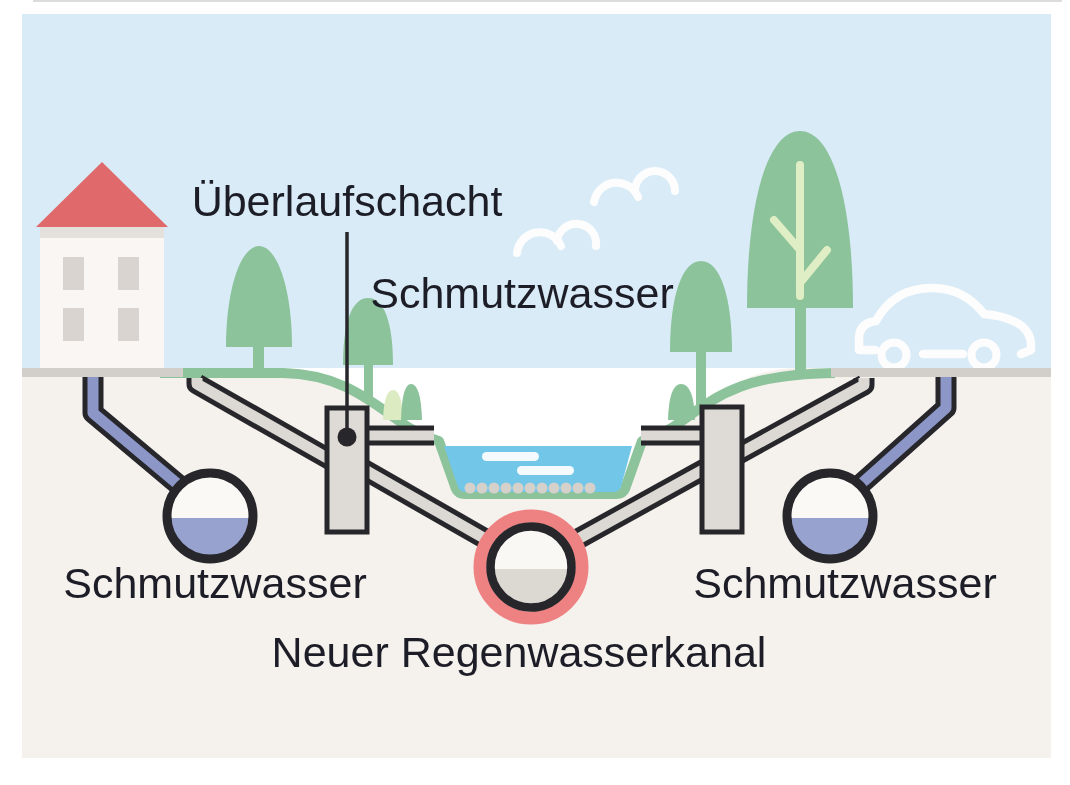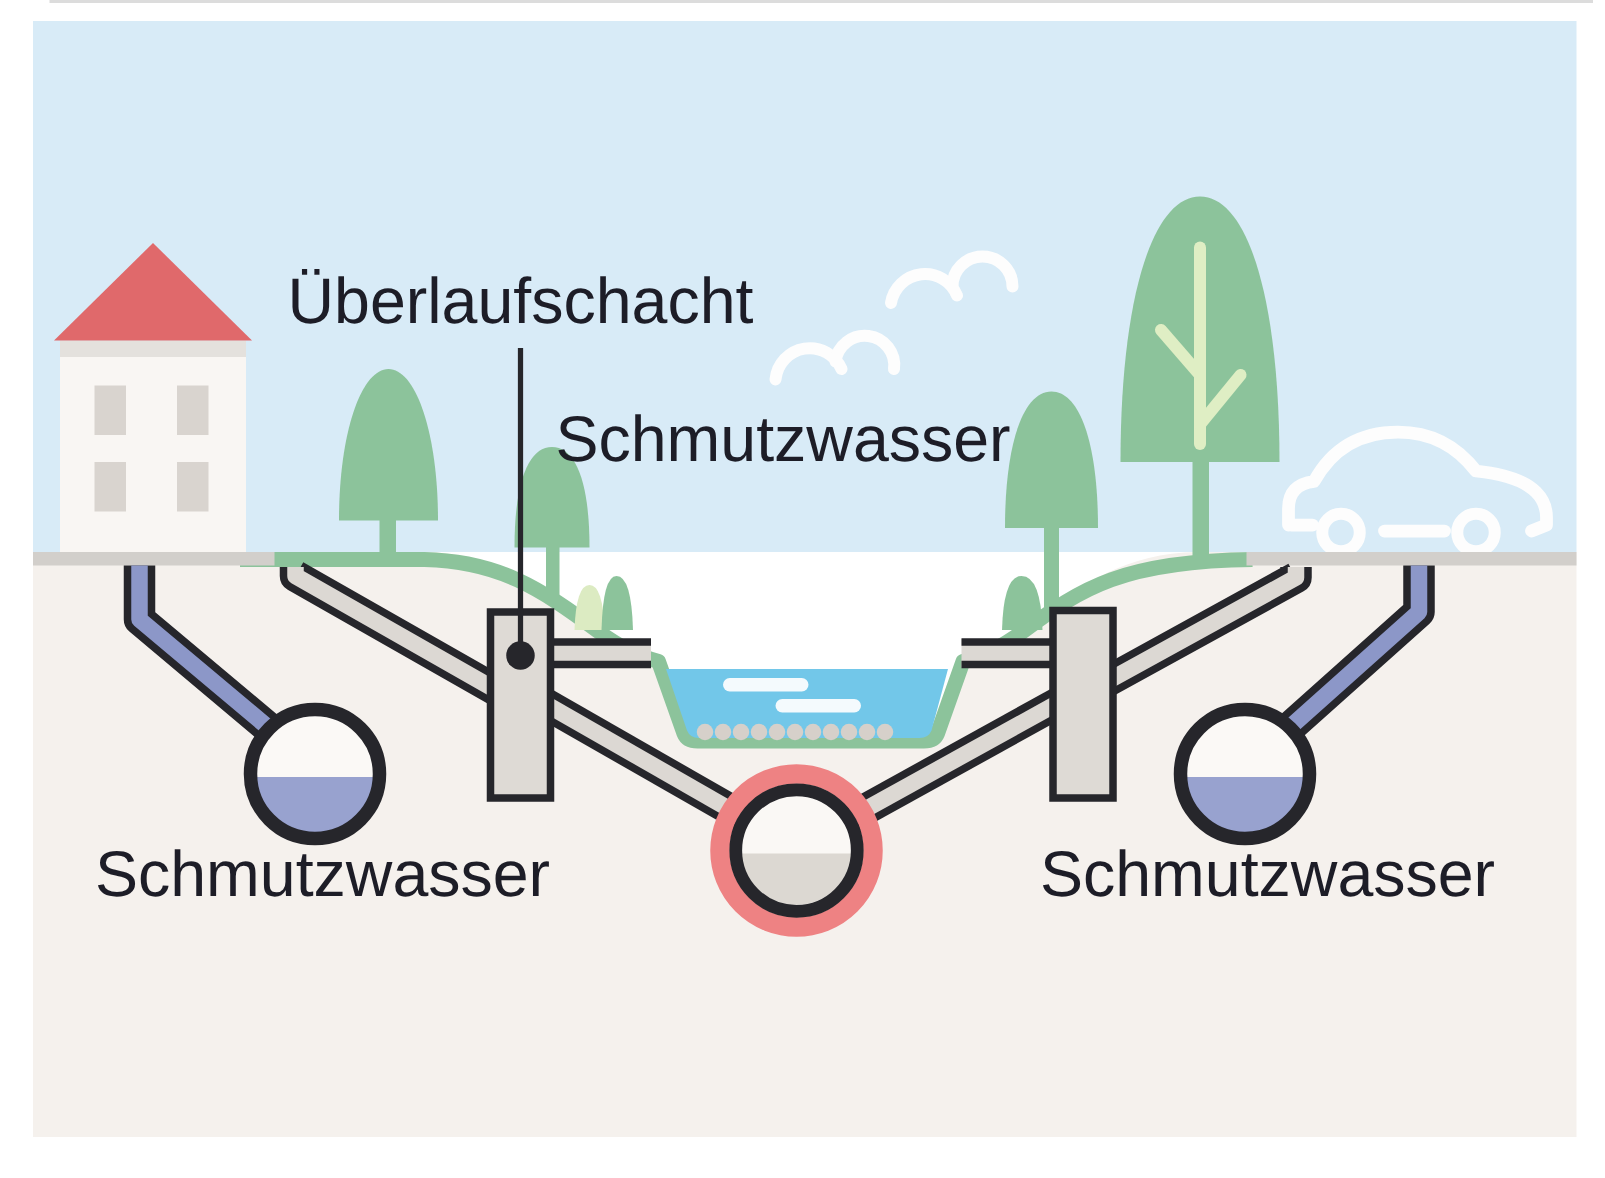--- a/index.html
+++ b/index.html
@@ -170,6 +170,7 @@
   </div>
   <div class="lbl" style="left:215px;top:565px;">Schmutzwasser</div>
   <div class="lbl" style="left:845px;top:565px;">Schmutzwasser</div>
+  <div class="lbl" style="left:519px;top:634px;">Neuer Regenwasserkanal</div>
 </div>
 
 </body></html>

